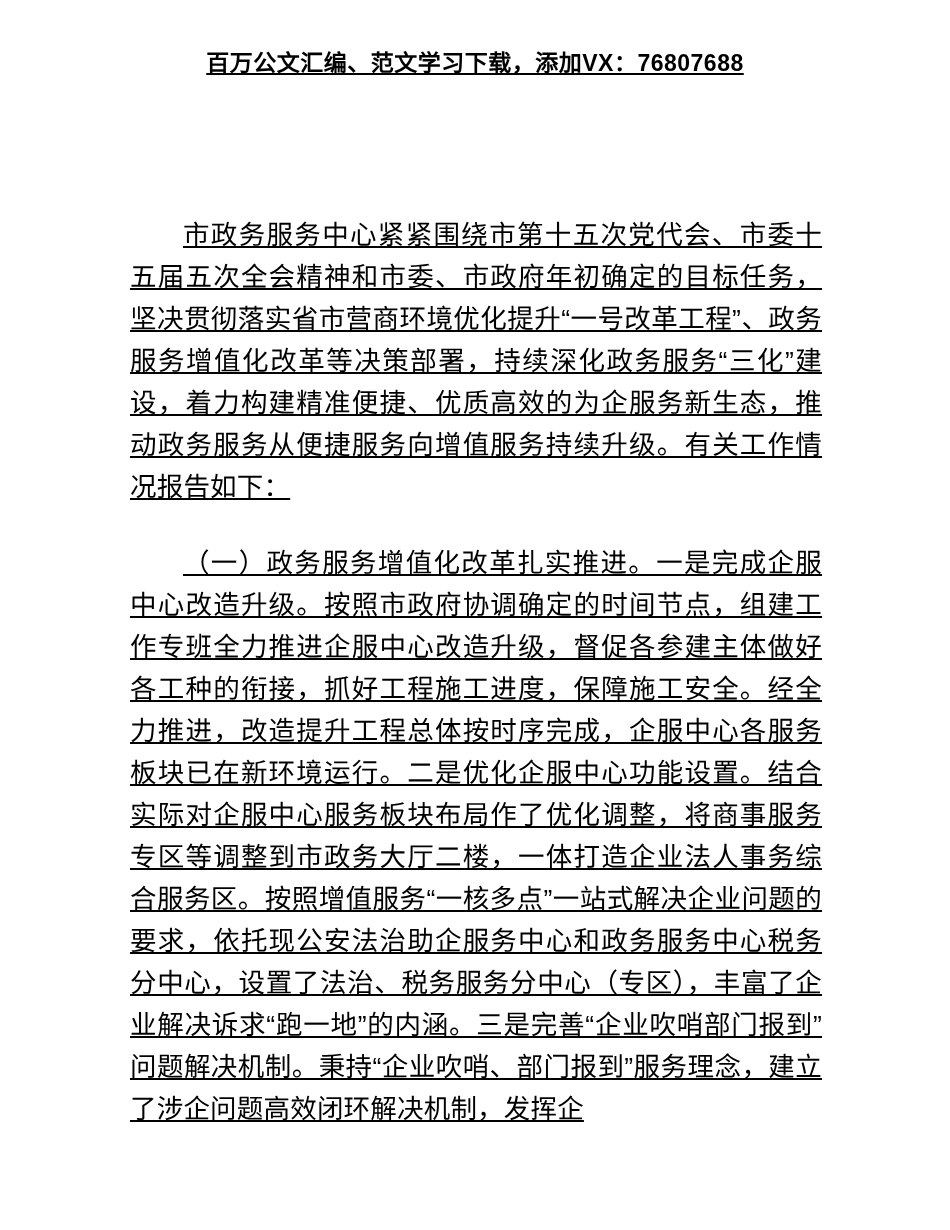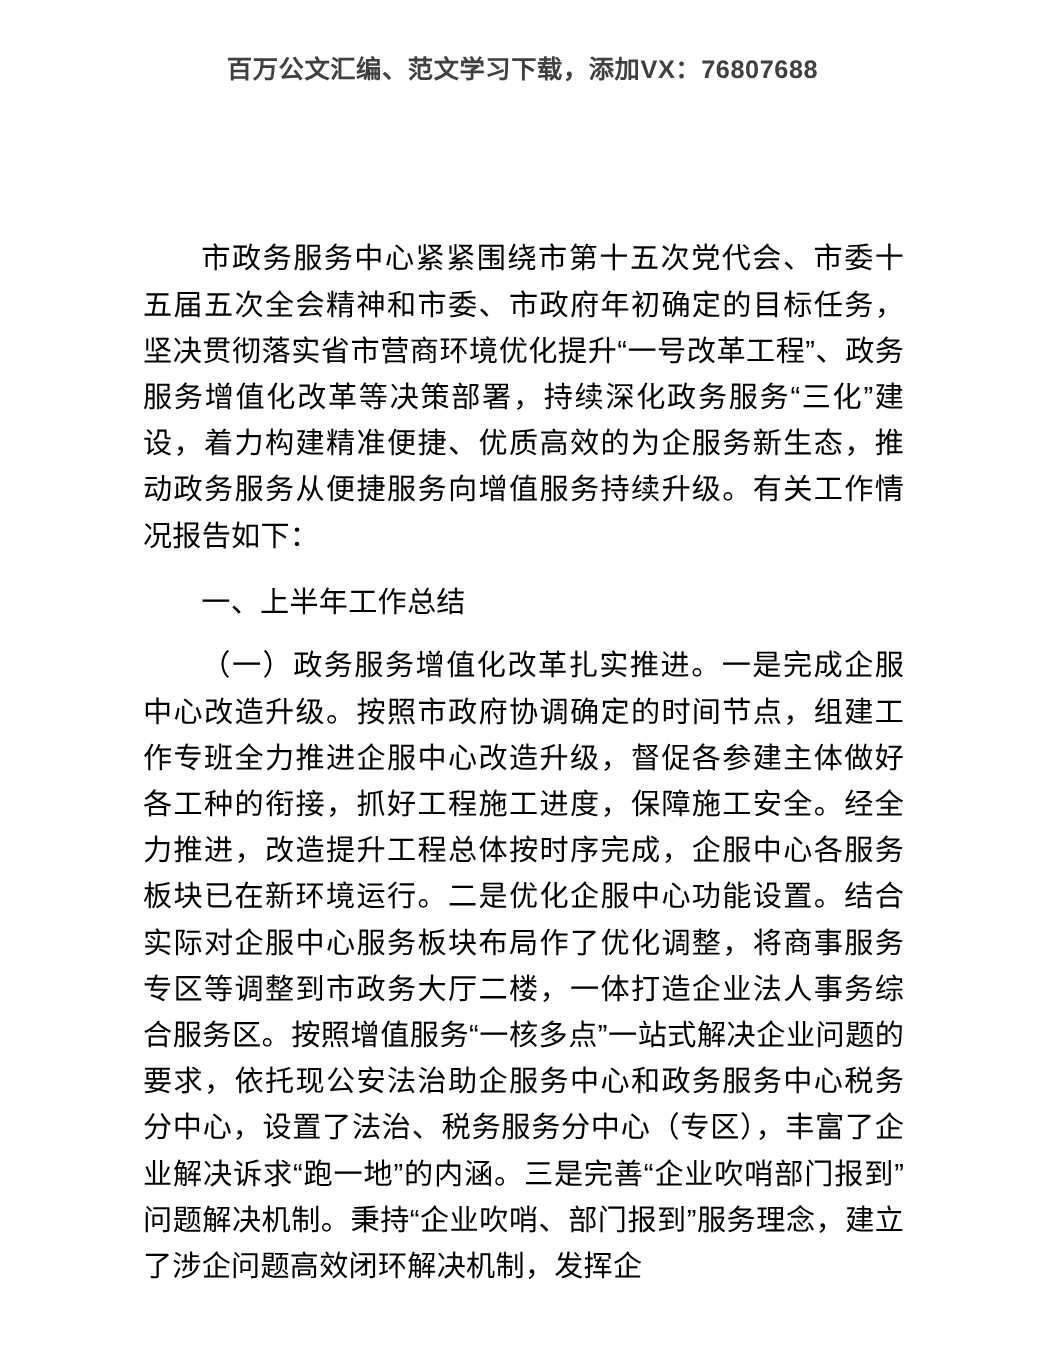--- a/index.html
+++ b/index.html
@@ -96,7 +96,7 @@
 <div class="page" style="background: rgb(255, 255, 255); color: rgb(0, 0, 0);">
 
   <div class="promo-banner">
-    <span class="promo-text" style="color: #404040;">百万公文汇编、范文学习下载，添加VX：76807688</span>
+    <span class="promo-text" style="color: #000000; text-decoration: underline;">百万公文汇编、范文学习下载，添加VX：76807688</span>
   </div>
 
 

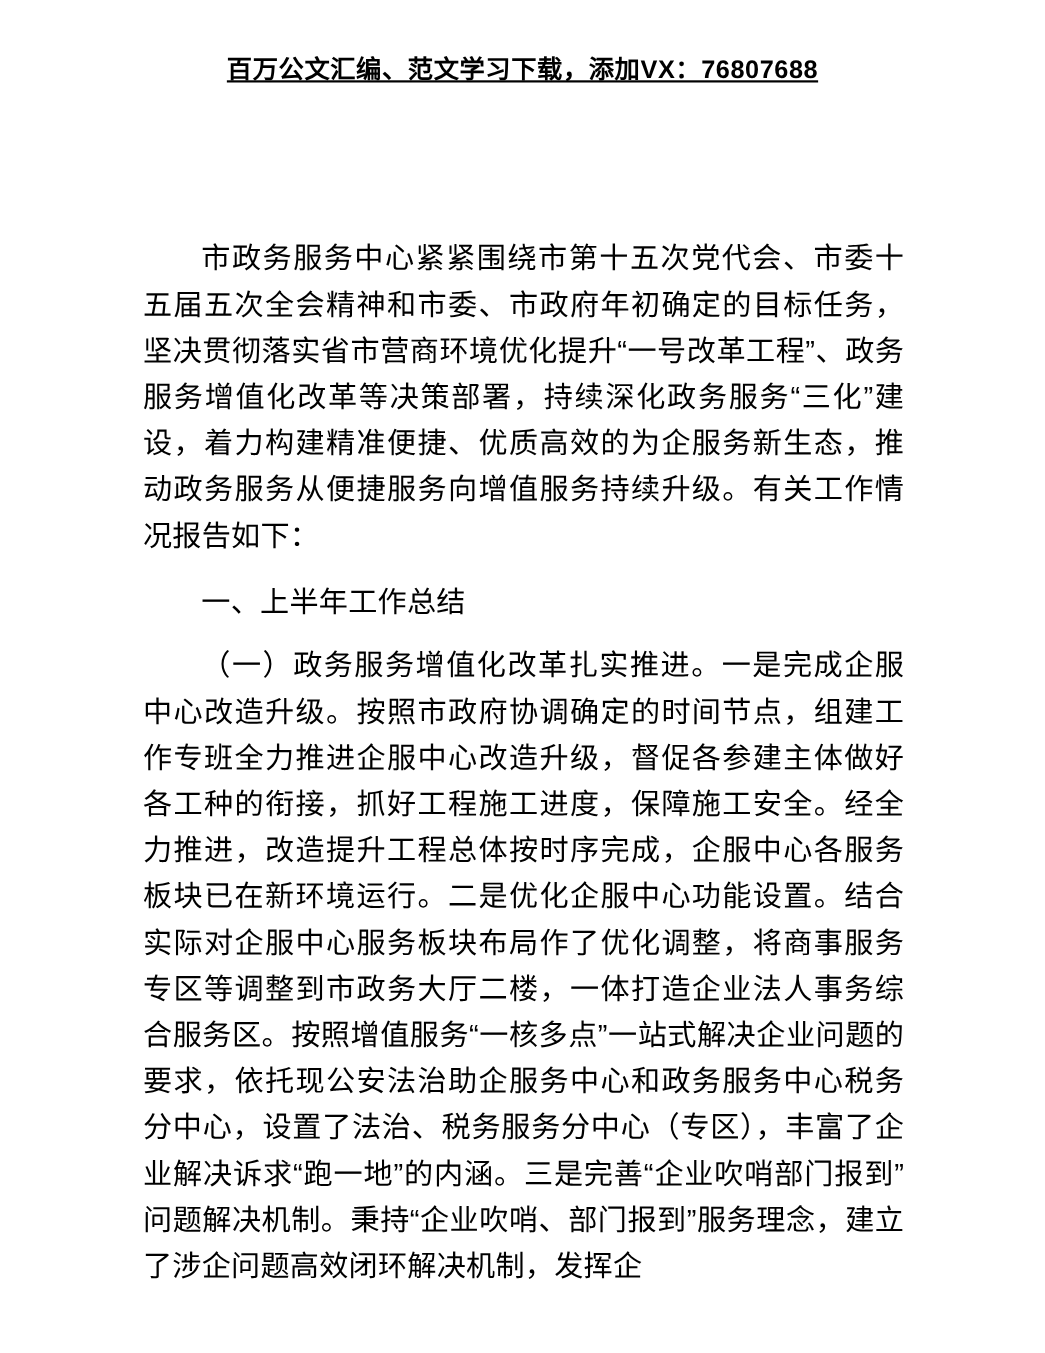--- a/index.html
+++ b/index.html
@@ -74,6 +74,7 @@
     text-indent: 2em;
     word-break: break-all;
     white-space: normal;
+    text-decoration: underline;
   }
 
   .section-heading {

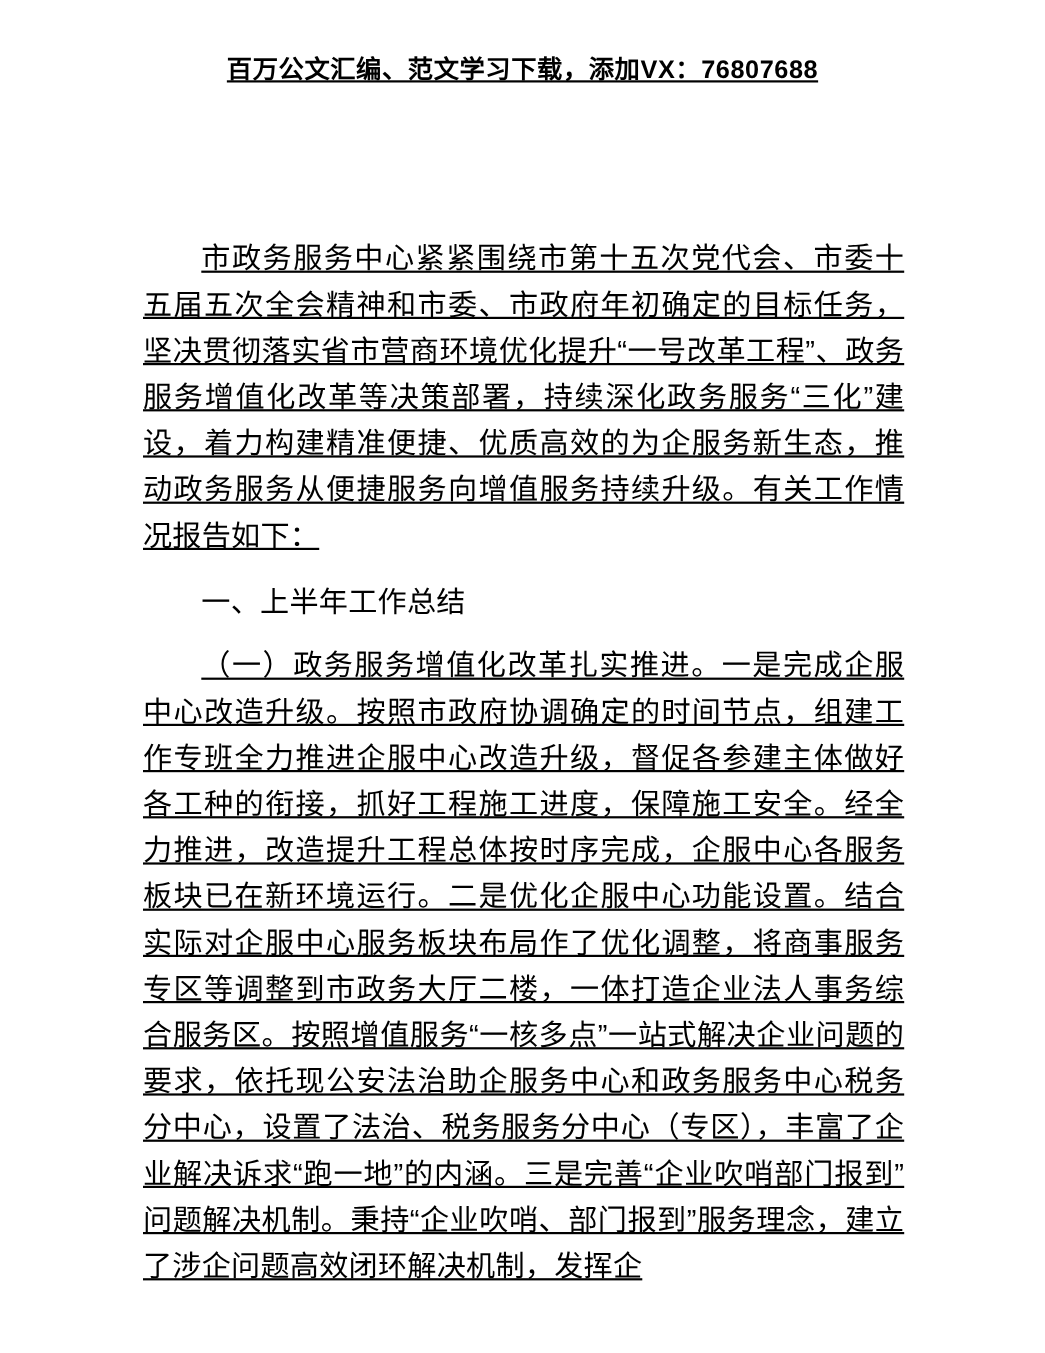--- a/index.html
+++ b/index.html
@@ -107,7 +107,6 @@
 
     <div class="gap-med"></div>
 
-    <h2 class="section-heading">一、上半年工作总结</h2>
 
     <div class="gap-small"></div>
 

